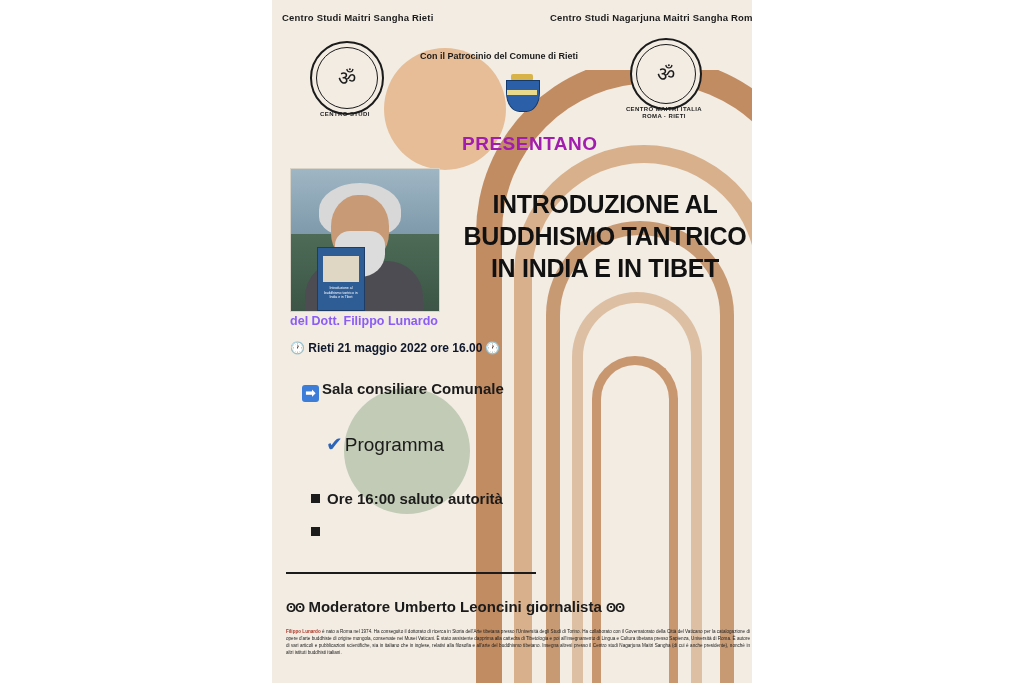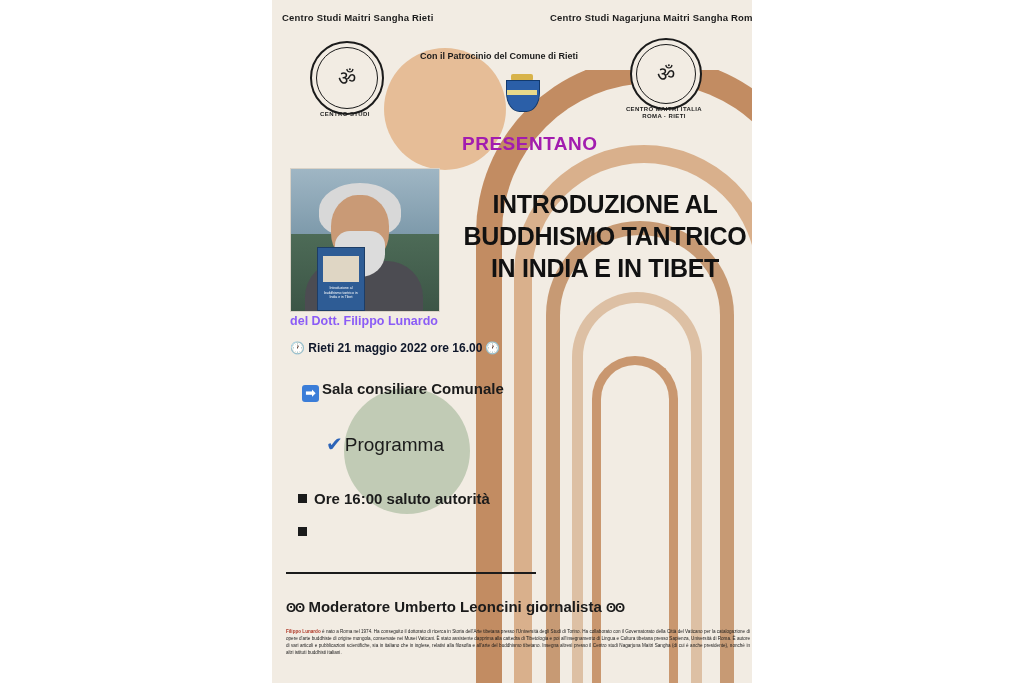--- a/index.html
+++ b/index.html
@@ -291,7 +291,7 @@
 
   .agenda {
     position: absolute;
-    left: 26px;
+    left: 39px;
     top: 490px;
     width: 300px;
   }

